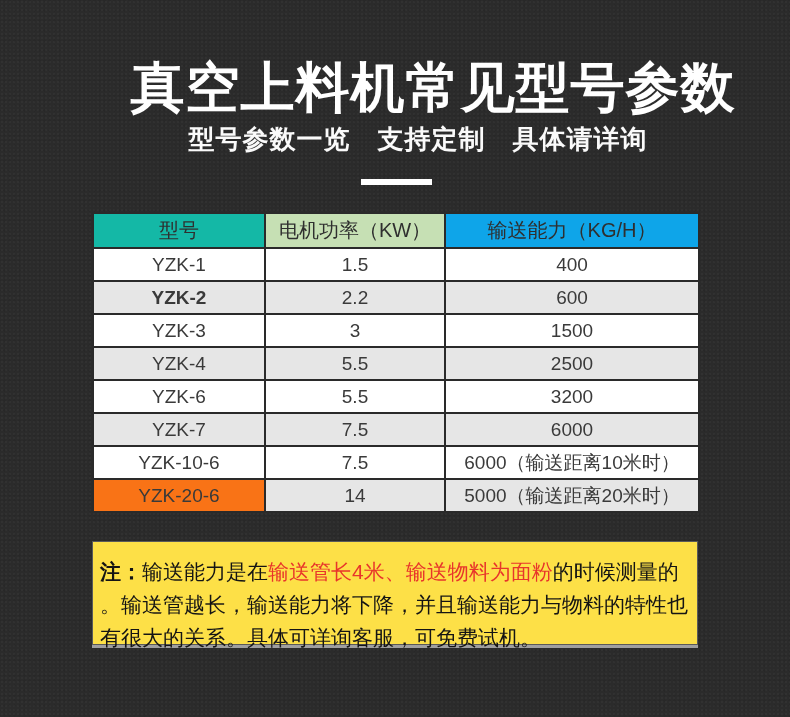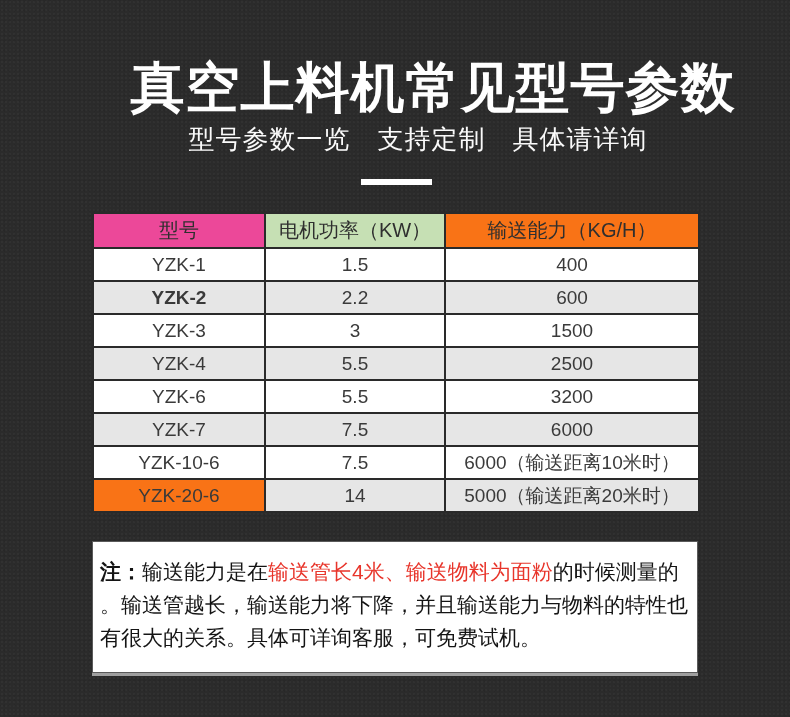--- a/index.html
+++ b/index.html
@@ -45,7 +45,7 @@
     text-align: center;
     color: #fafafa;
     font-size: 26px;
-    font-weight: 400;
+    font-weight: 700;
     letter-spacing: 1px;
     white-space: pre;
   }

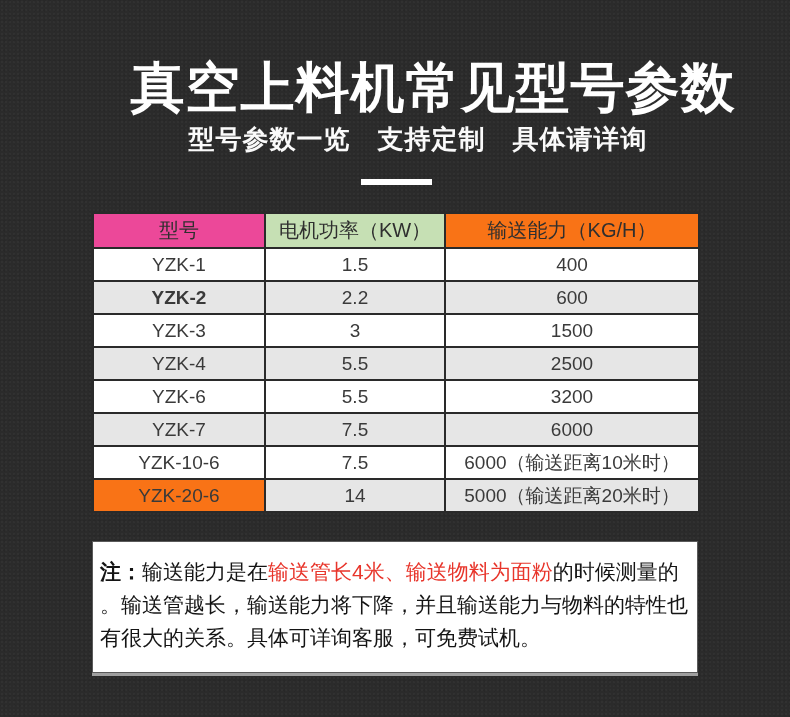--- a/index.html
+++ b/index.html
@@ -127,7 +127,7 @@
     </colgroup>
     <thead>
       <tr id="header-row">
-          <th style="background: #ec4899;">型号</th>
+          <th style="background: #14b8a6;">型号</th>
           <th style="background: rgb(198, 224, 180);">电机功率（KW）</th>
           <th style="background: #f97316;">输送能力（KG/H）</th>
         </tr>

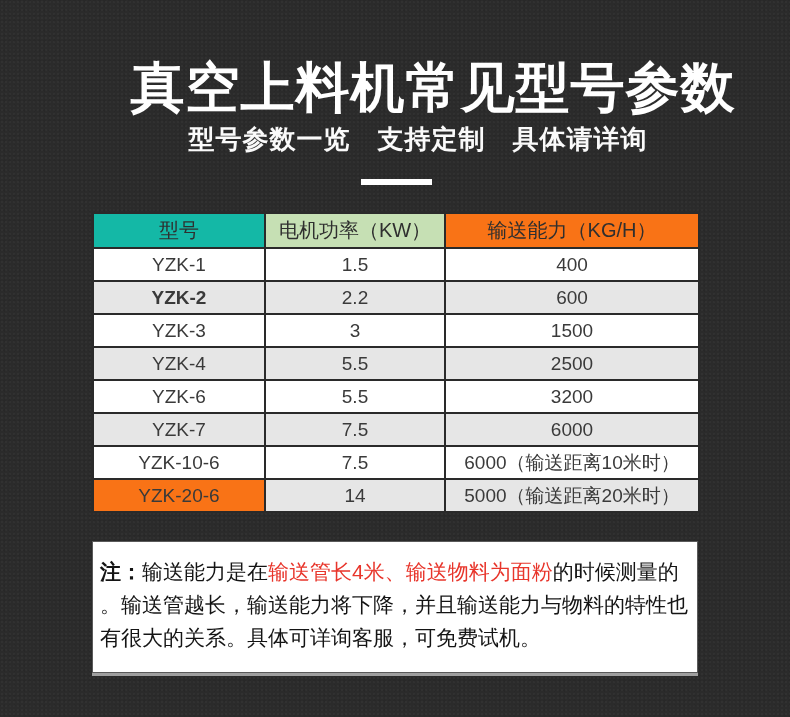--- a/index.html
+++ b/index.html
@@ -129,7 +129,7 @@
       <tr id="header-row">
           <th style="background: #14b8a6;">型号</th>
           <th style="background: rgb(198, 224, 180);">电机功率（KW）</th>
-          <th style="background: #f97316;">输送能力（KG/H）</th>
+          <th style="background: #0ea5e9;">输送能力（KG/H）</th>
         </tr>
     </thead>
     <tbody id="table-body">

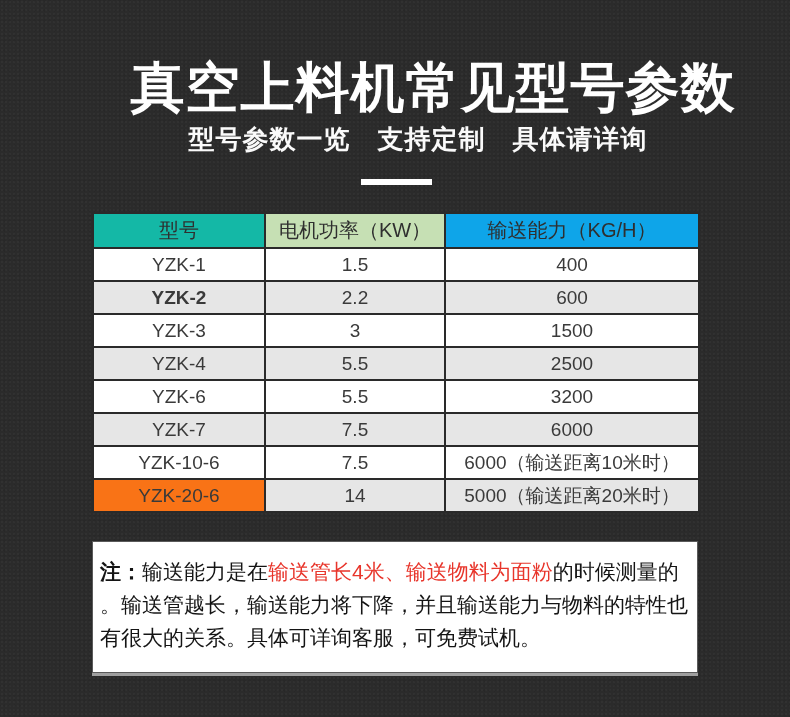--- a/index.html
+++ b/index.html
@@ -94,9 +94,9 @@
     top: 541px;
     left: 92px;
     width: 606px;
-    height: 132px;
+    height: 104px;
     box-sizing: border-box;
-    background: #ffffff;
+    background: #fde047;
     border: 1px solid #5a5a5a;
     box-shadow: 0 3px 0 #9f9f9f;
     padding: 13px 8px 0 7px;

